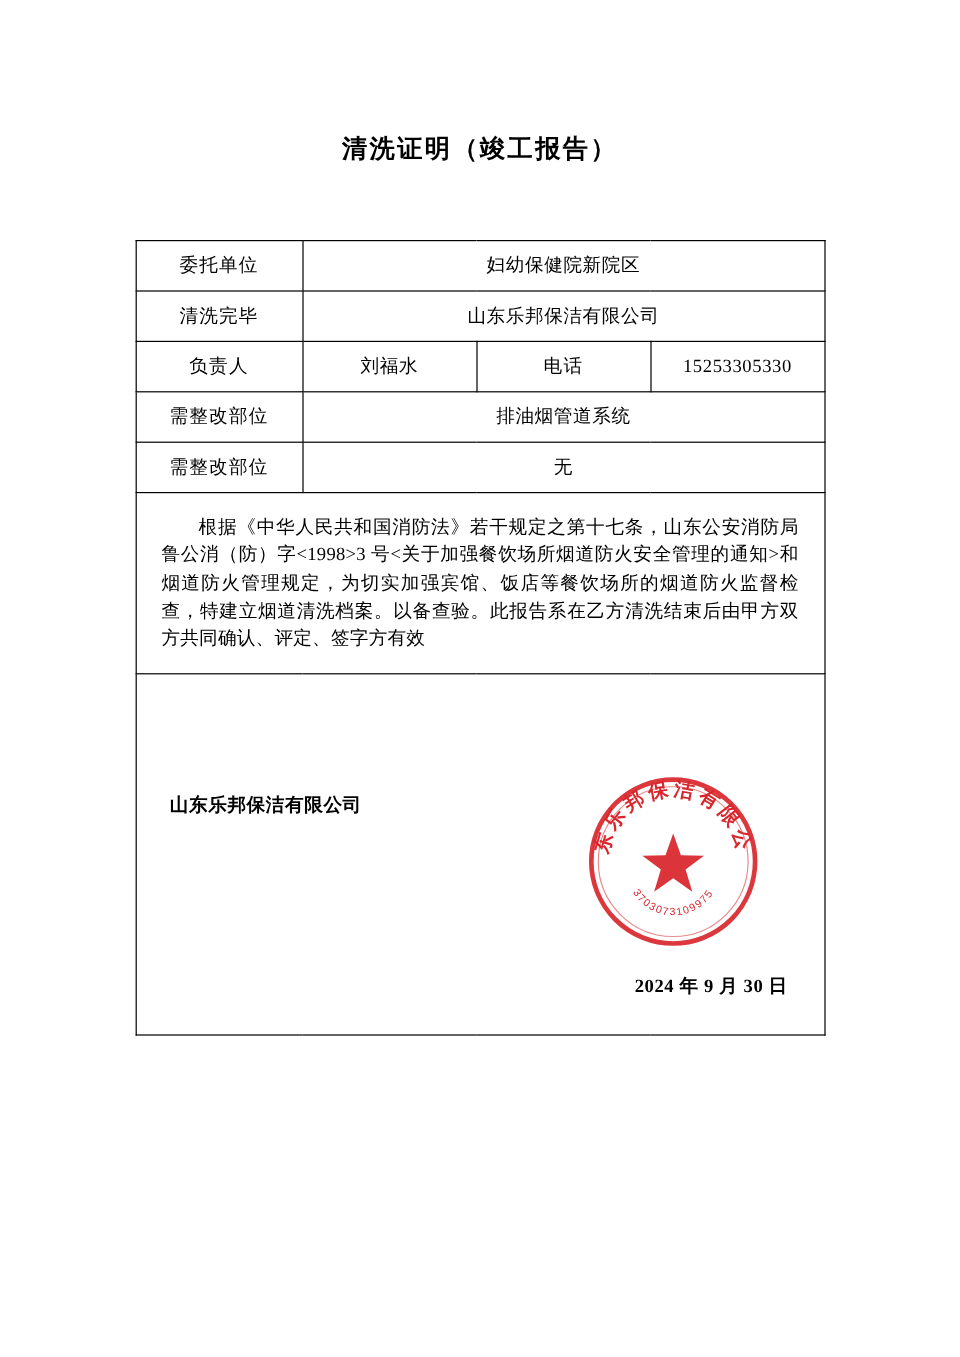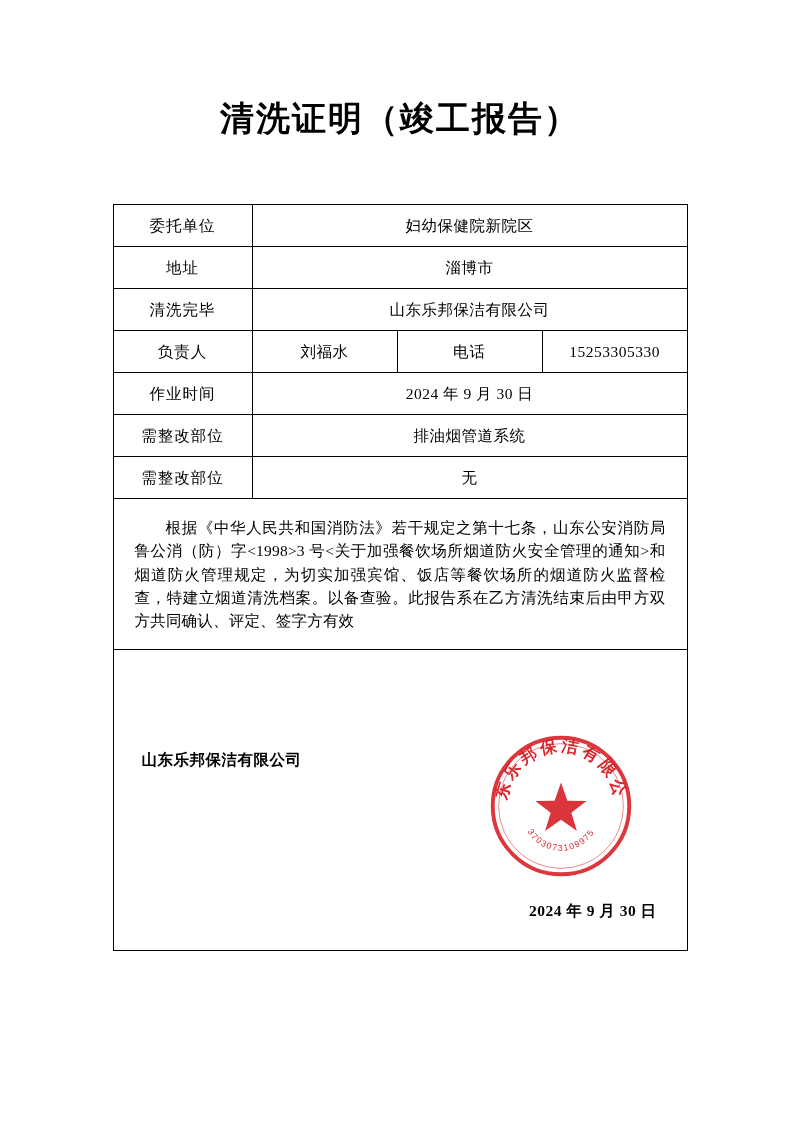--- a/index.html
+++ b/index.html
@@ -23,10 +23,10 @@
   }
   .doc-title {
     text-align: center;
-    font-size: 34px;
+    font-size: 21px;
     font-weight: bold;
     letter-spacing: 2px;
-    margin: 0;
+    margin: 14px;
     padding-top: 96px;
     font-family: "Liberation Serif", "DejaVu Serif", serif;
   }

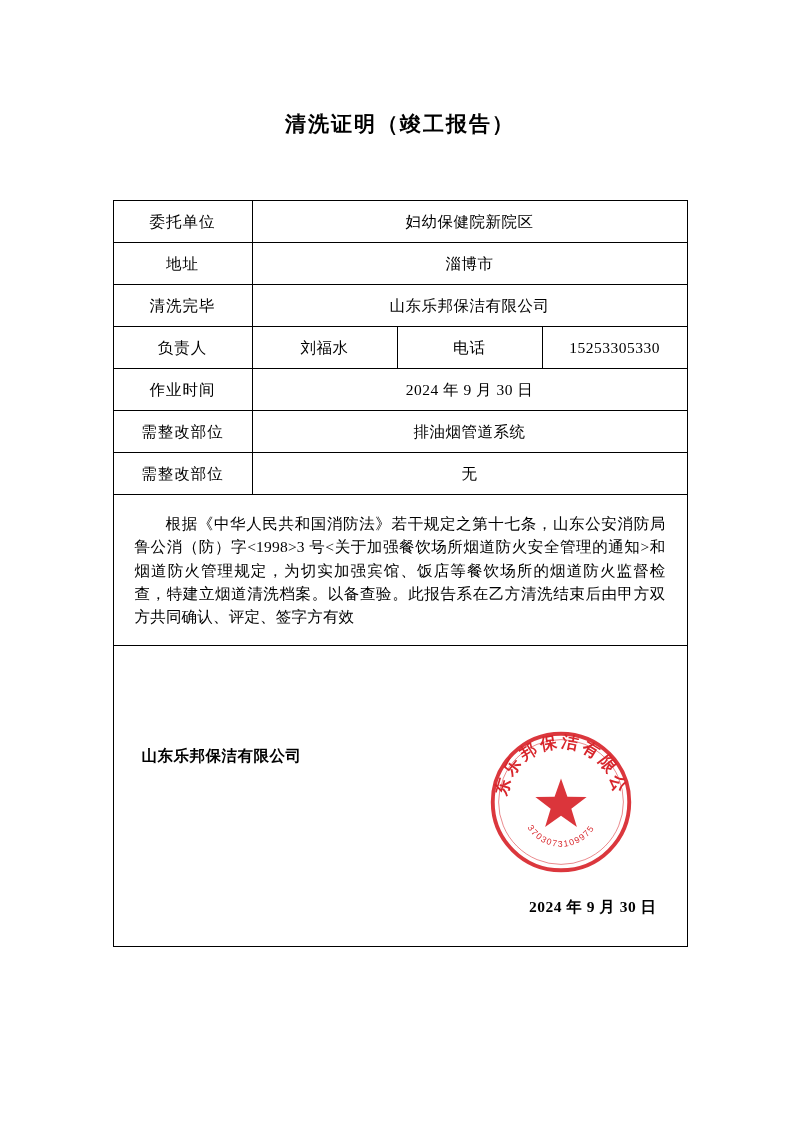--- a/index.html
+++ b/index.html
@@ -118,10 +118,6 @@
       <td class="value-cell" colspan="3">妇幼保健院新院区</td>
     </tr>
     <tr>
-      <td class="label-cell">地址</td>
-      <td class="value-cell" colspan="3">淄博市</td>
-    </tr>
-    <tr>
       <td class="label-cell">清洗完毕</td>
       <td class="value-cell" colspan="3">山东乐邦保洁有限公司</td>
     </tr>

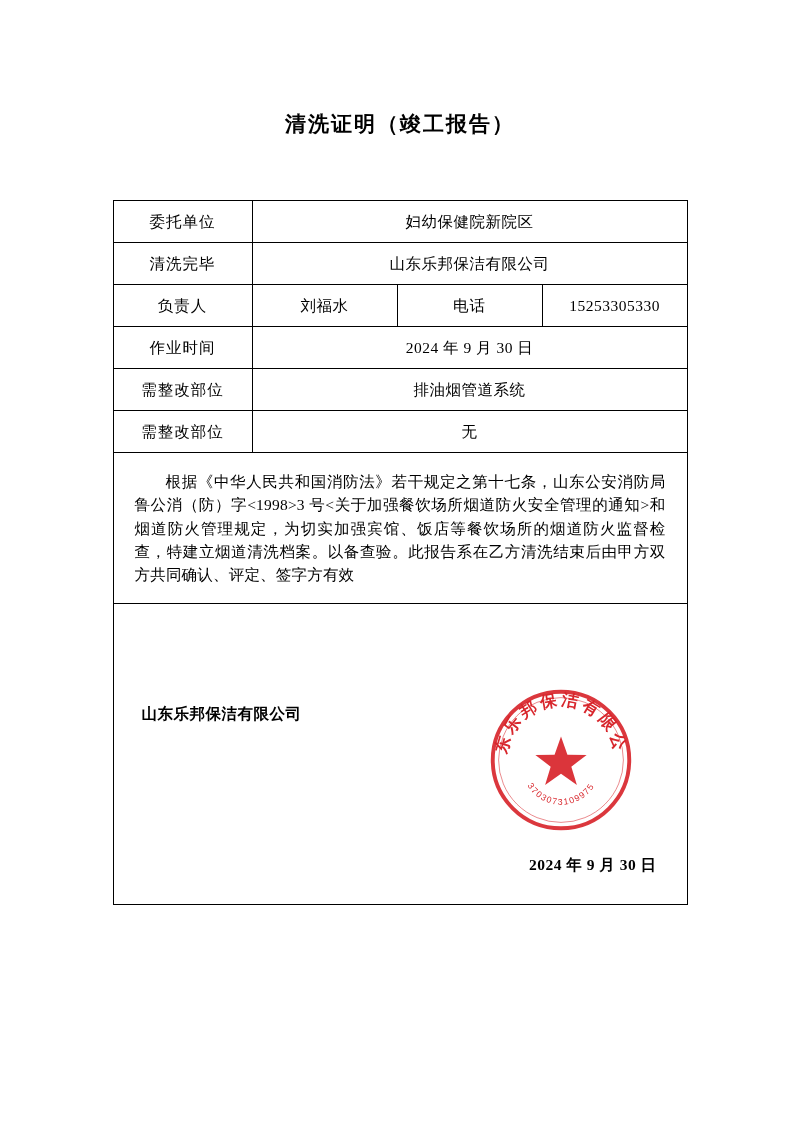--- a/index.html
+++ b/index.html
@@ -128,10 +128,6 @@
       <td class="value-cell">15253305330</td>
     </tr>
     <tr>
-      <td class="label-cell">作业时间</td>
-      <td class="value-cell" colspan="3">2024 年 9 月 30 日</td>
-    </tr>
-    <tr>
       <td class="label-cell">需整改部位</td>
       <td class="value-cell" colspan="3">排油烟管道系统</td>
     </tr>

